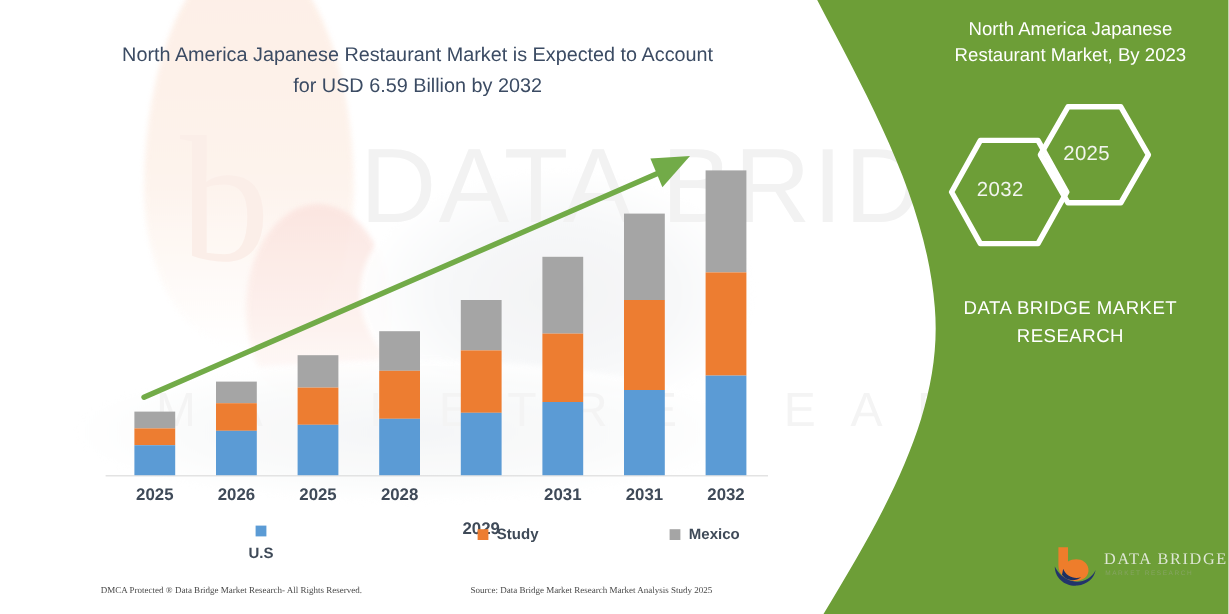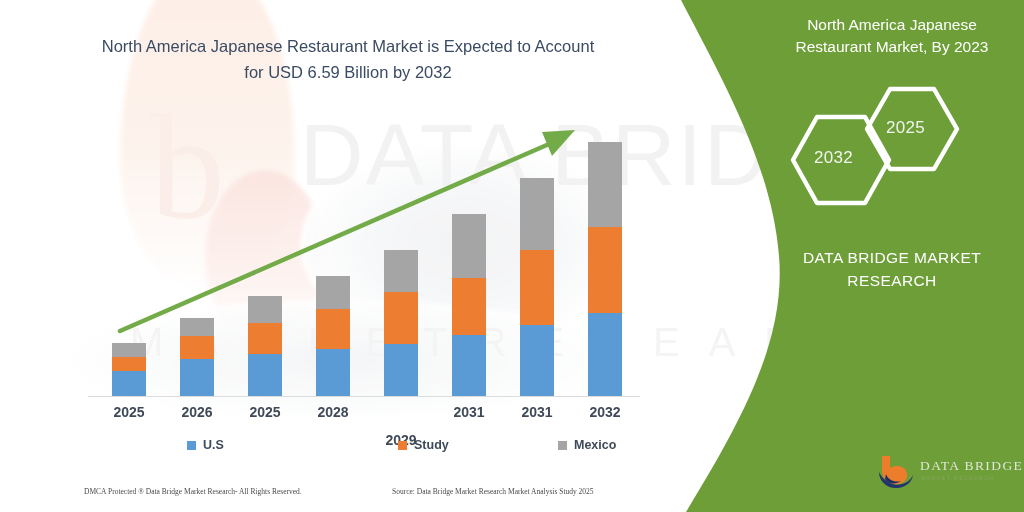--- a/index.html
+++ b/index.html
@@ -171,7 +171,7 @@
     </svg>
 
     <div class="legend" id="legend">
-        <div class="leg-item" style="left: 99px;">
+        <div class="leg-item" style="left: 119px; flex-direction: column;">
           <span class="leg-swatch" style="background: rgb(91, 155, 213);"></span>
           <span class="leg-label">U.S</span>
         </div>

